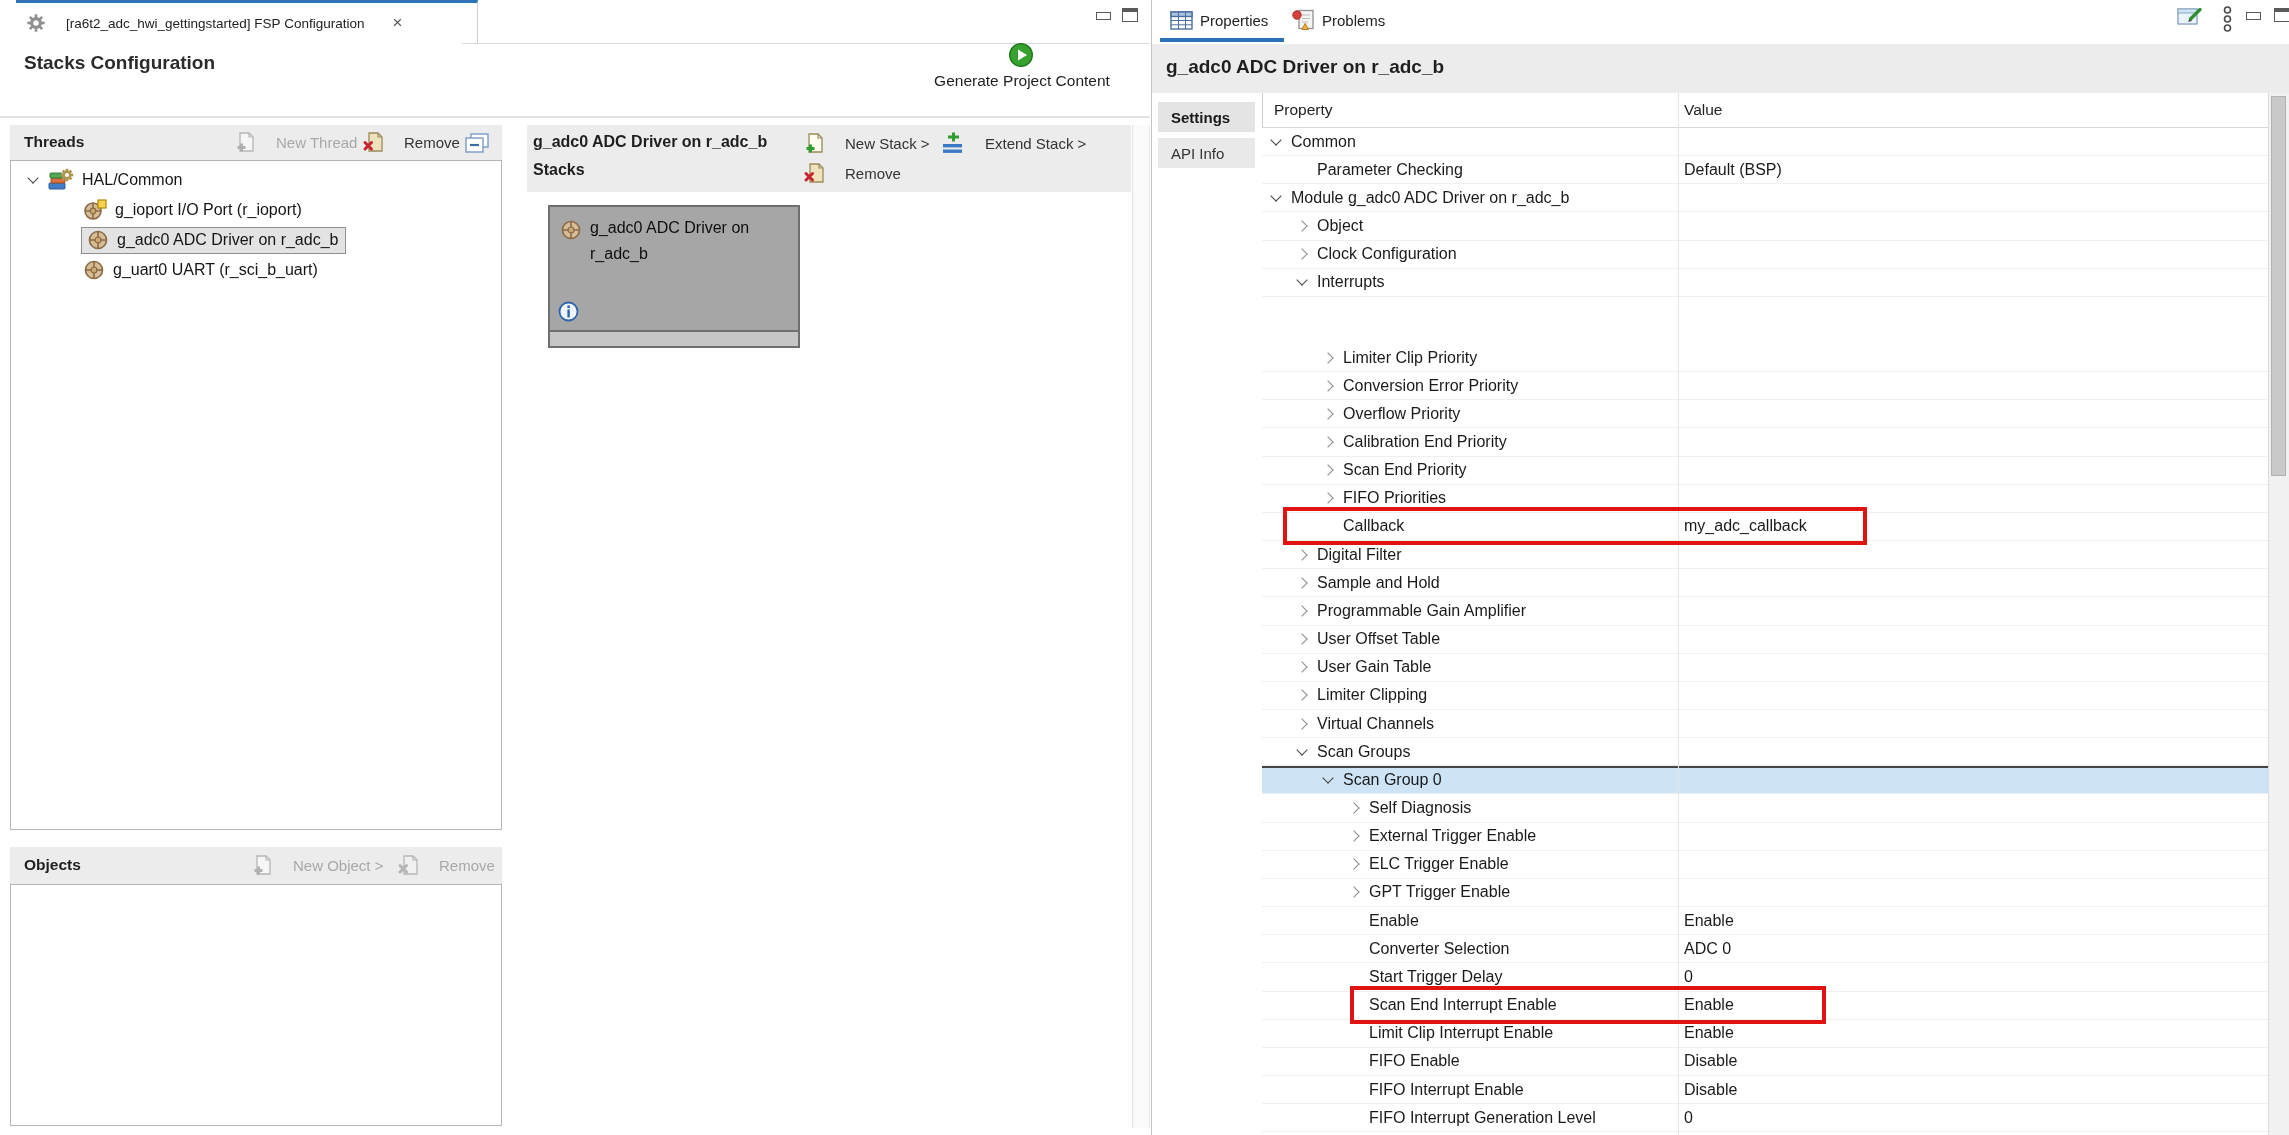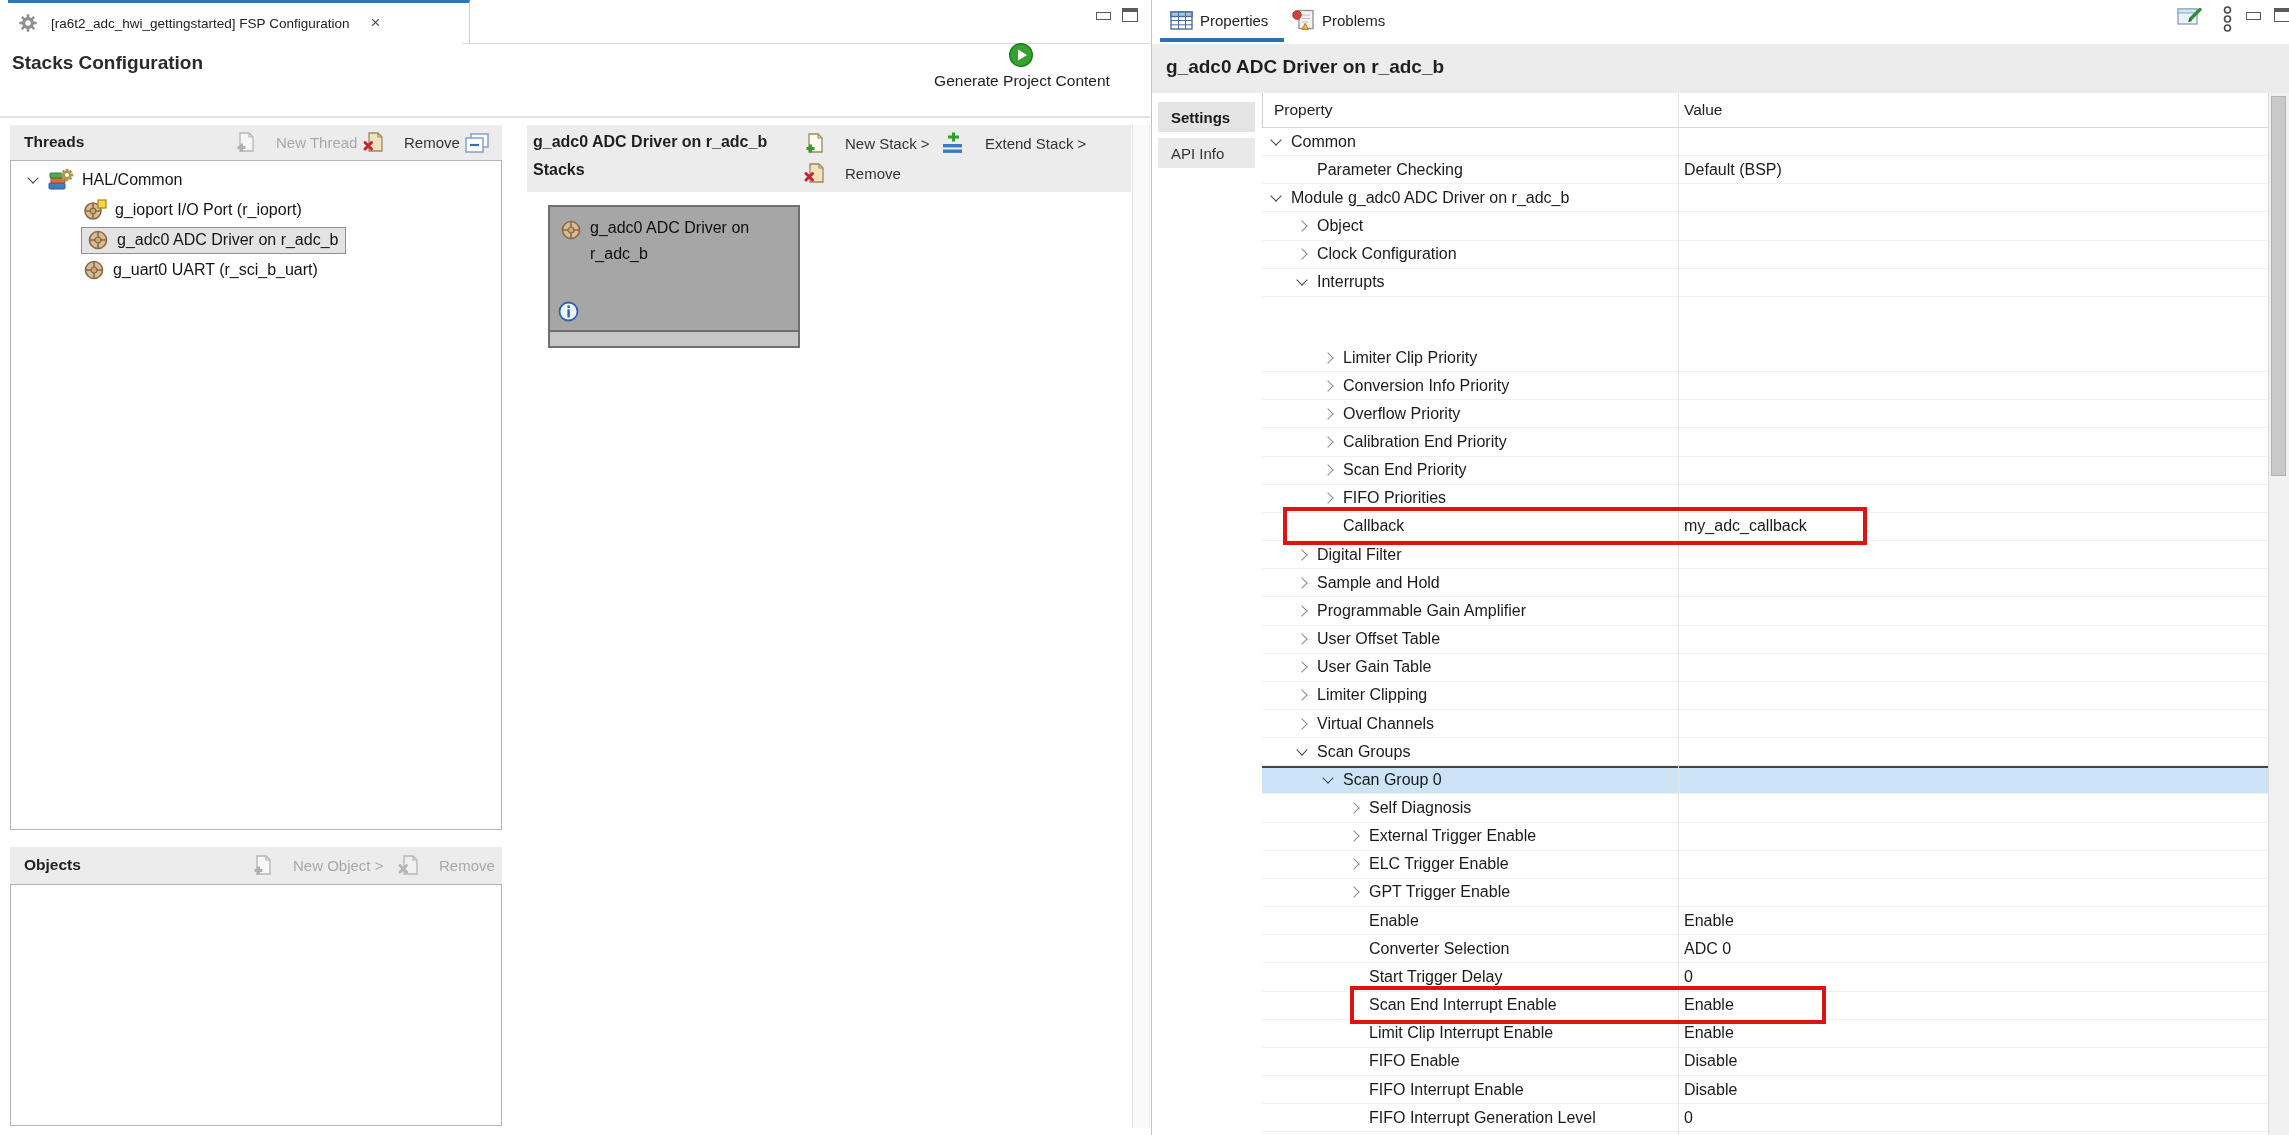--- a/index.html
+++ b/index.html
@@ -16,11 +16,11 @@
   
   .tabline { left:462px; top:43px; width:688px; height:1px; background:#d9d9d9; }
   .etab {
-    left:8px; top:0; width:462px; height:43px;
+    left:16px; top:0; width:462px; height:43px;
     background:#fff;
     border-top:3px solid #2e73b8;
     border-right:1px solid #d0d0d0;
-    display:flex; align-items:center; gap:13px; padding:0 10px;
+    display:flex; align-items:center; gap:20px; padding:0 10px;
   }
   .etab-title { font-size:13.5px; color:#222; white-space:nowrap; }
   .etab-close { font-size:17px; color:#555; margin-left:8px; cursor:default; }

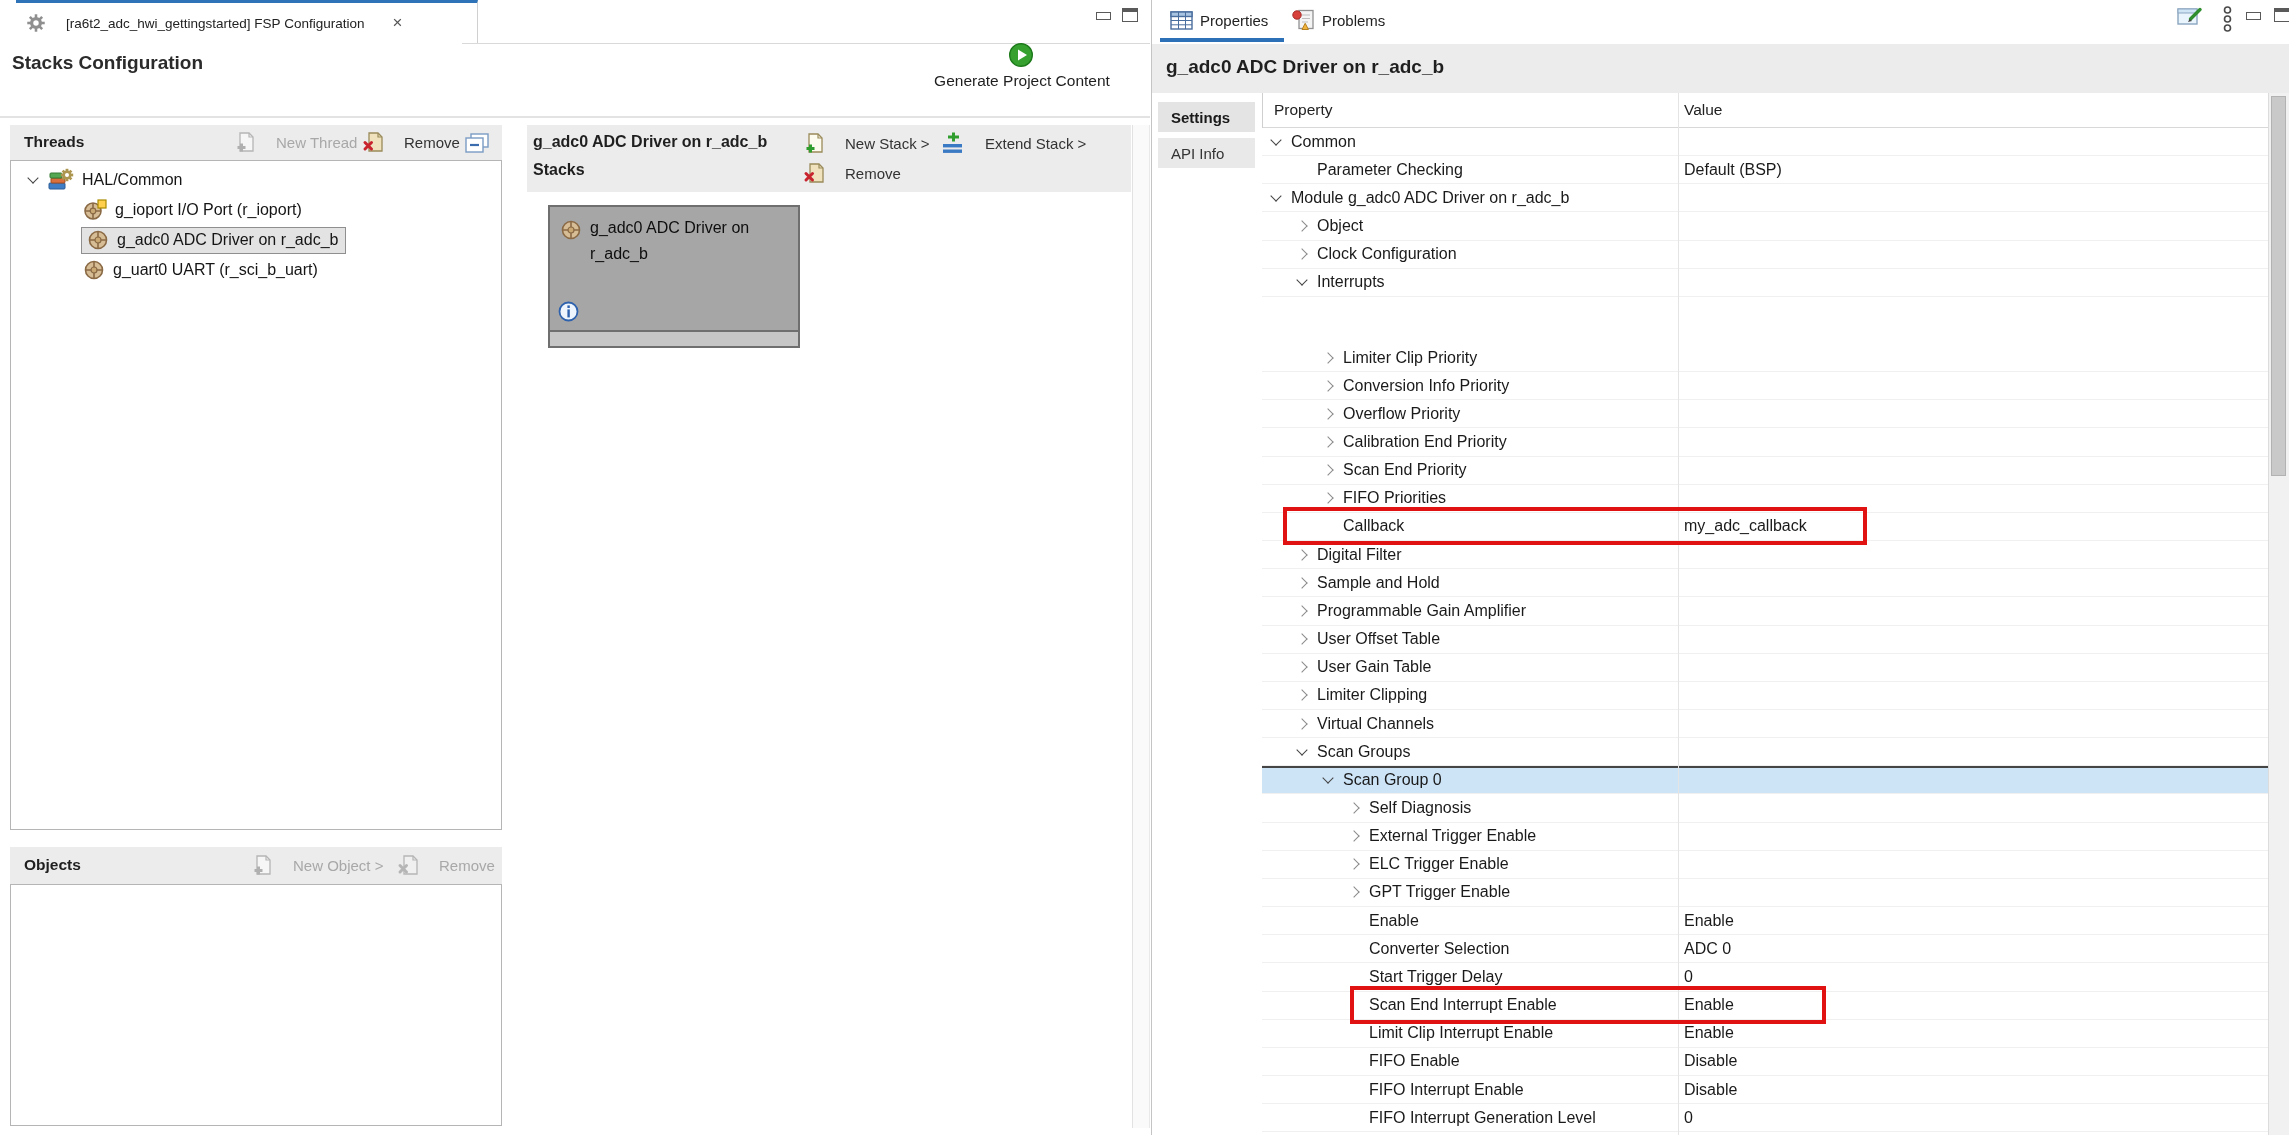--- a/index.html
+++ b/index.html
@@ -25,7 +25,7 @@
   .etab-title { font-size:13.5px; color:#222; white-space:nowrap; }
   .etab-close { font-size:17px; color:#555; margin-left:8px; cursor:default; }
 
-  .page-heading { left:12px; top:52px; font-size:19px; font-weight:bold; color:#2b2b2b; }
+  .page-heading { left:24px; top:52px; font-size:19px; font-weight:bold; color:#2b2b2b; }
 
   .gen-icon { left:1008px; top:42px; }
   .gen-label { left:918px; top:72px; width:208px; text-align:center; font-size:15.5px; color:#1f1f1f; }

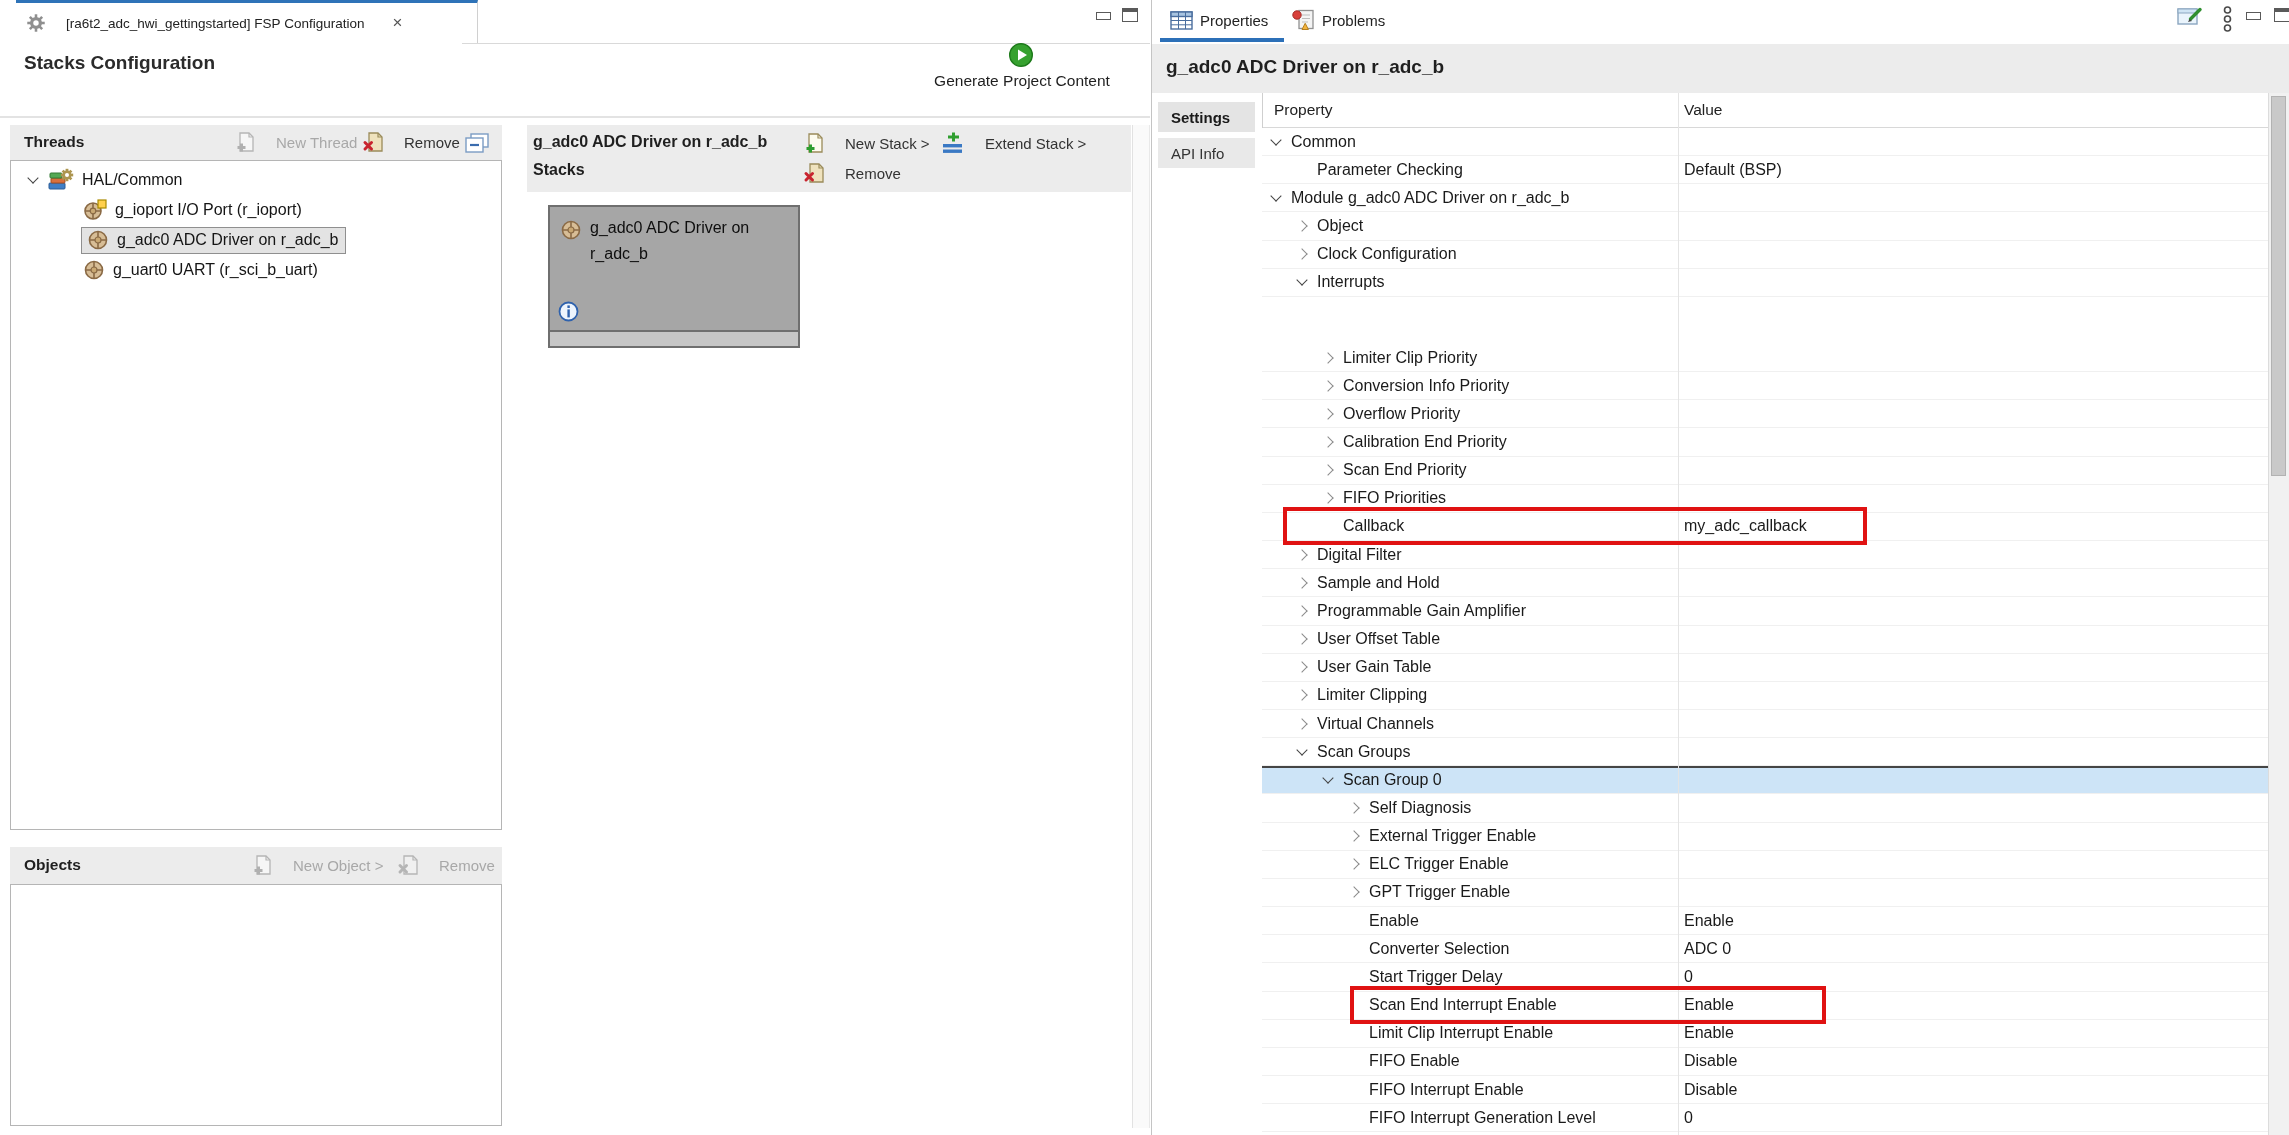--- a/index.html
+++ b/index.html
@@ -412,7 +412,7 @@
     </div>
     <div class="prow" style="padding-left: 62px;">
       <span class="chev col"></span>
-      <span>Conversion Info Priority</span>
+      <span>Conversion Error Priority</span>
     </div>
     <div class="prow" style="padding-left: 62px;">
       <span class="chev col"></span>

